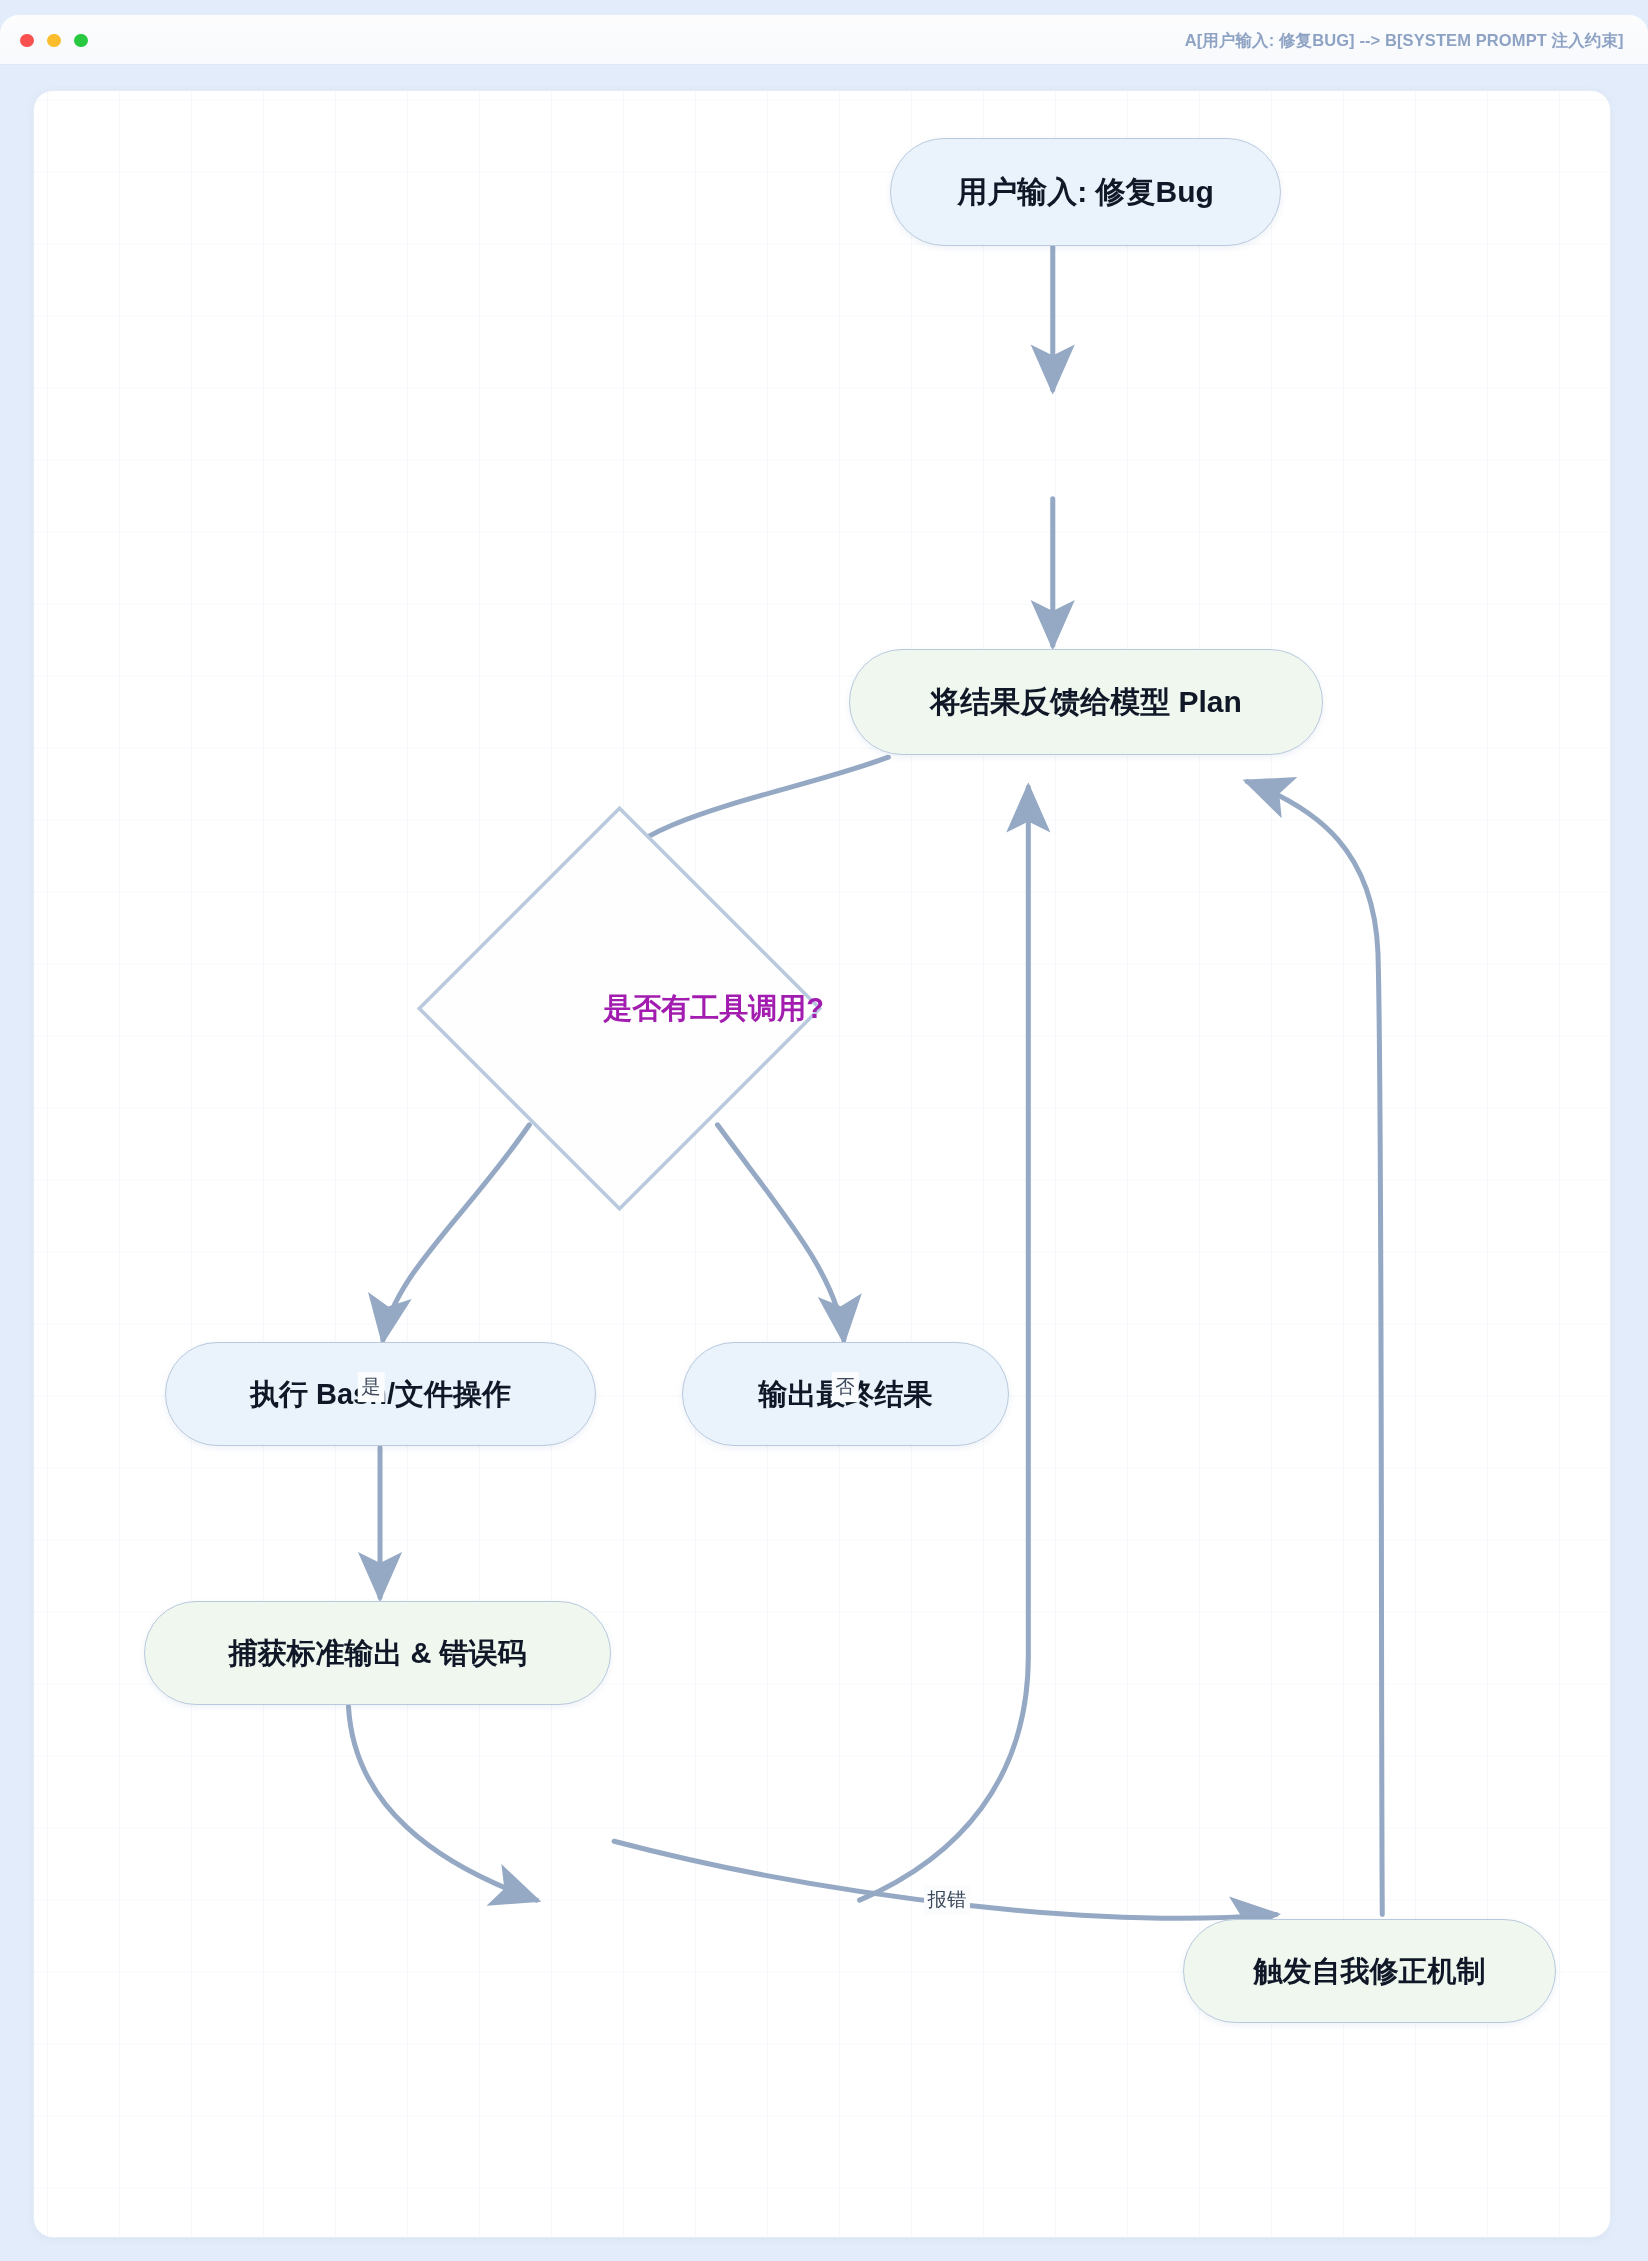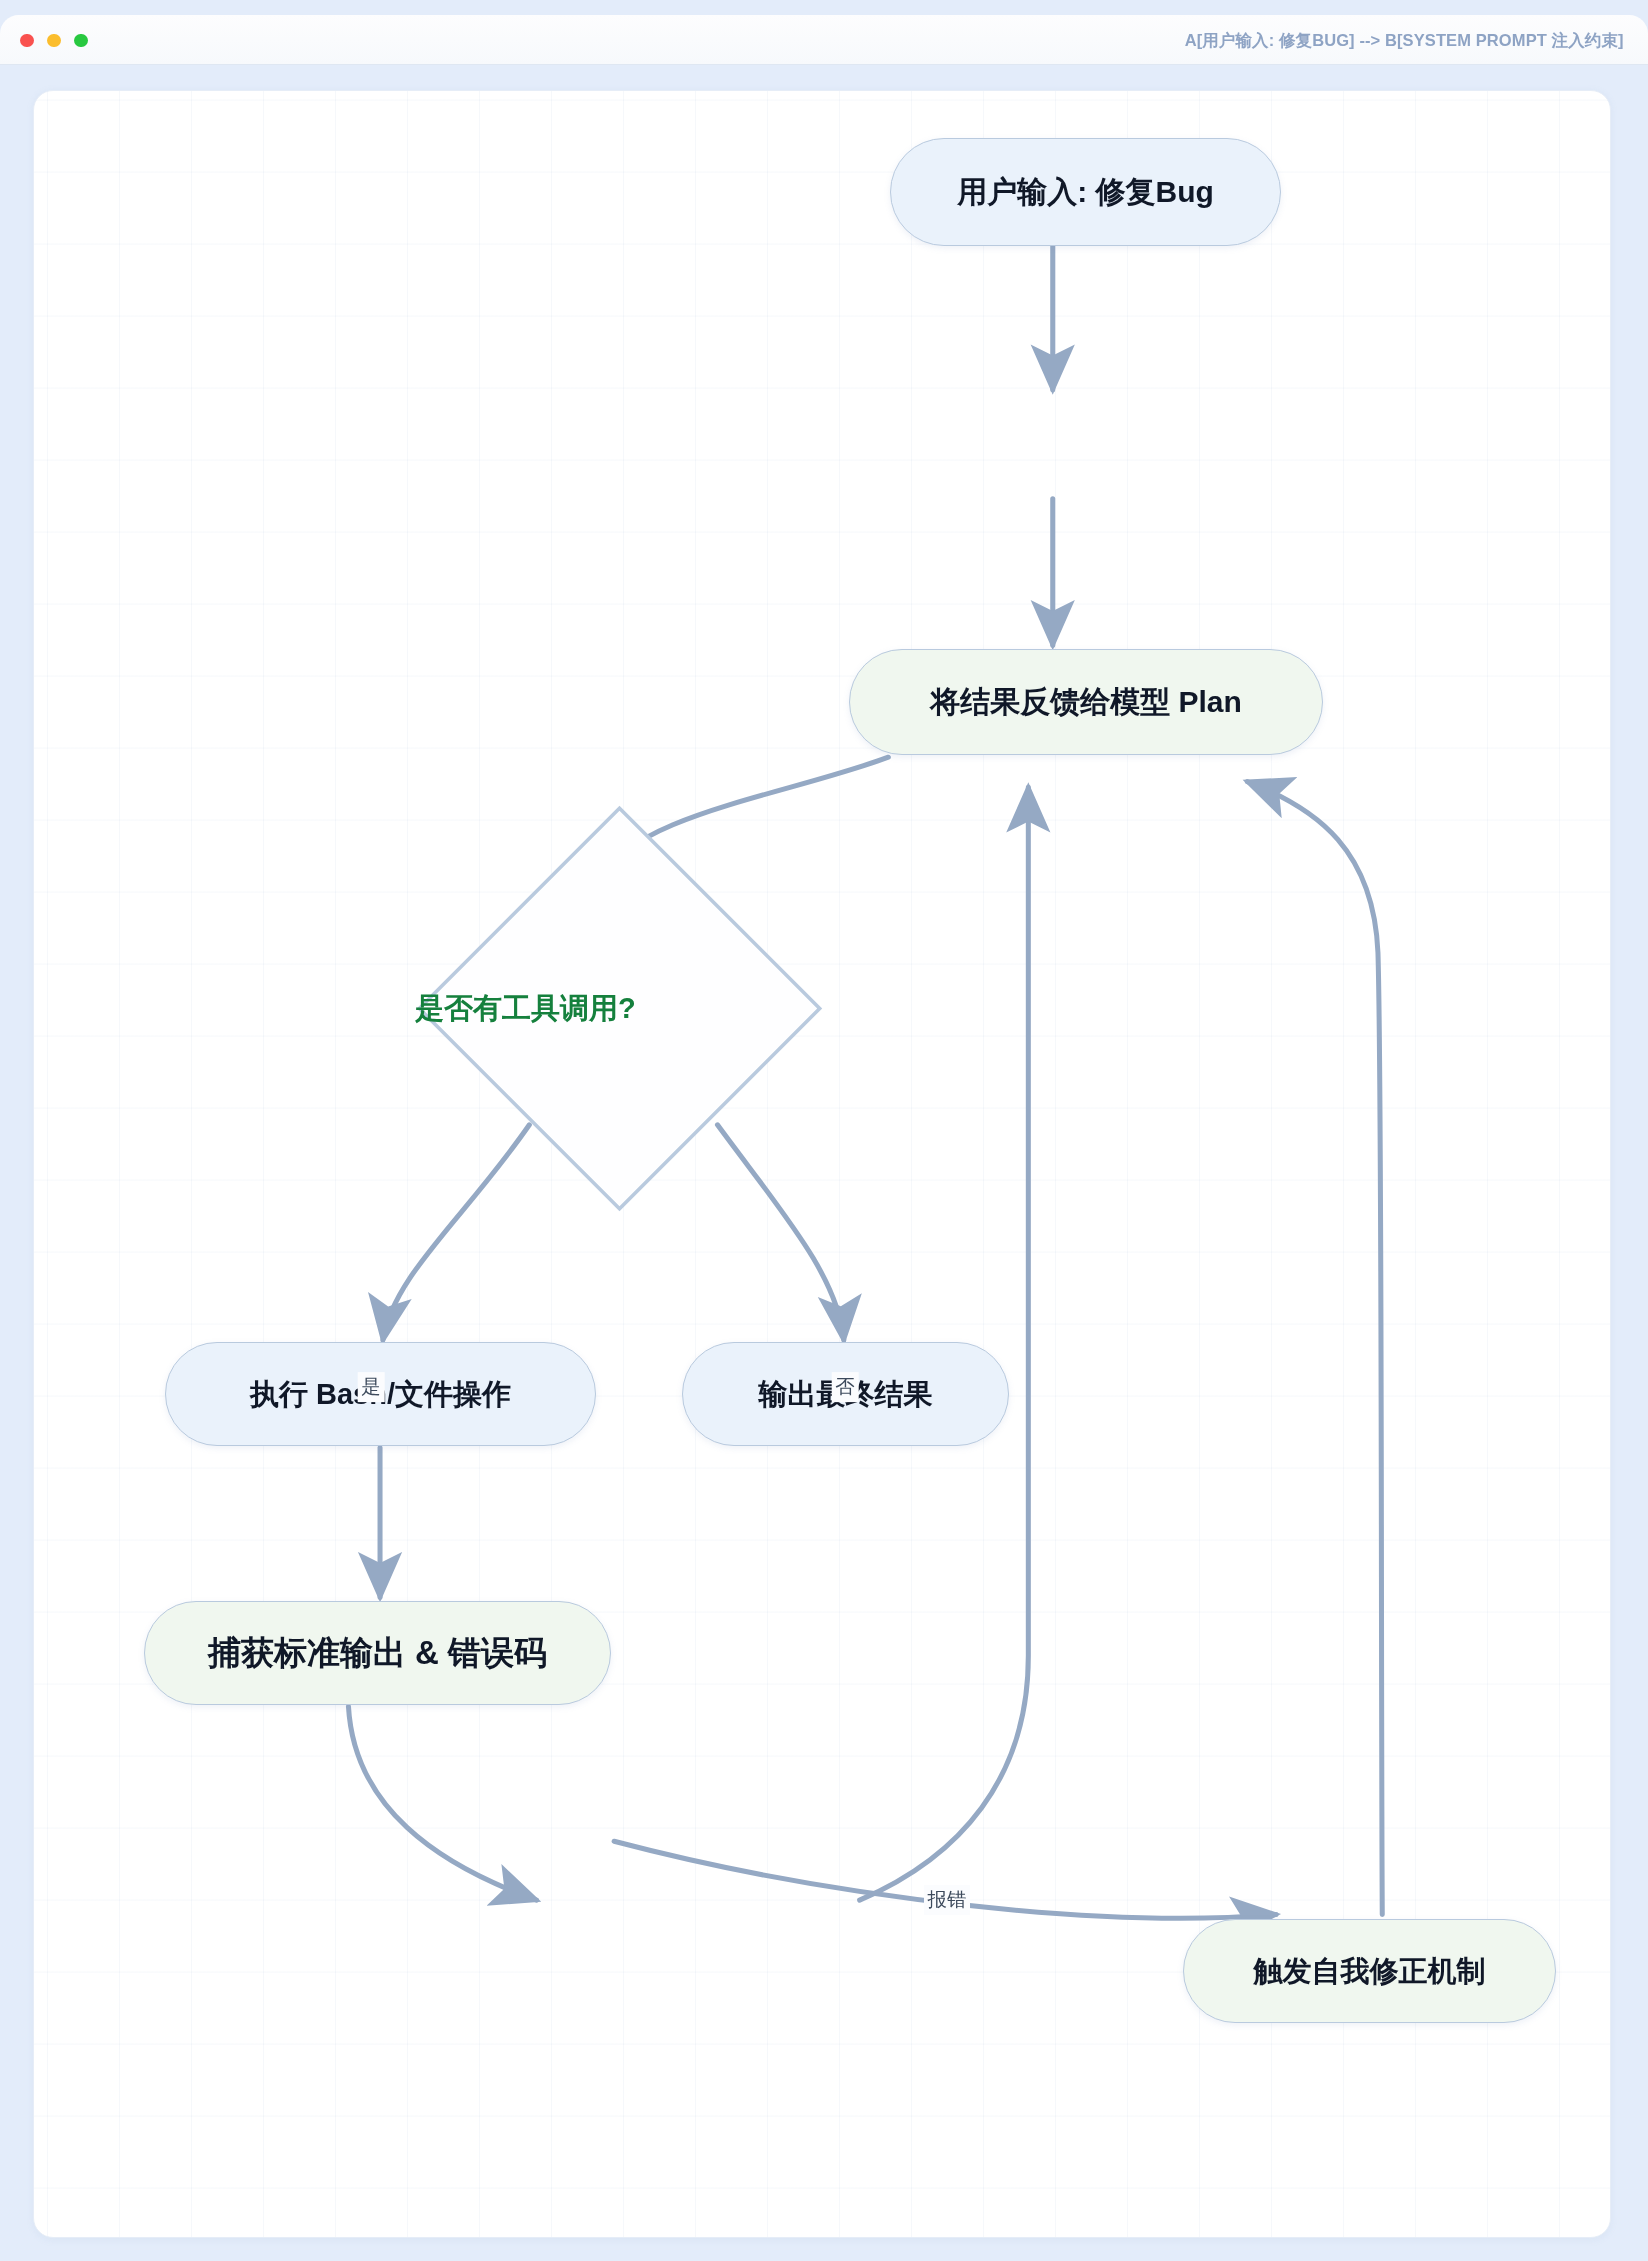--- a/index.html
+++ b/index.html
@@ -144,9 +144,9 @@
     top: 50%;
     width: 100%;
     transform: translateY(-50%);
-    text-align: left;
+    text-align: right;
     font-weight: 700;
-    color: #15803d;
+    color: #a21caf;
     white-space: nowrap;
   }
 

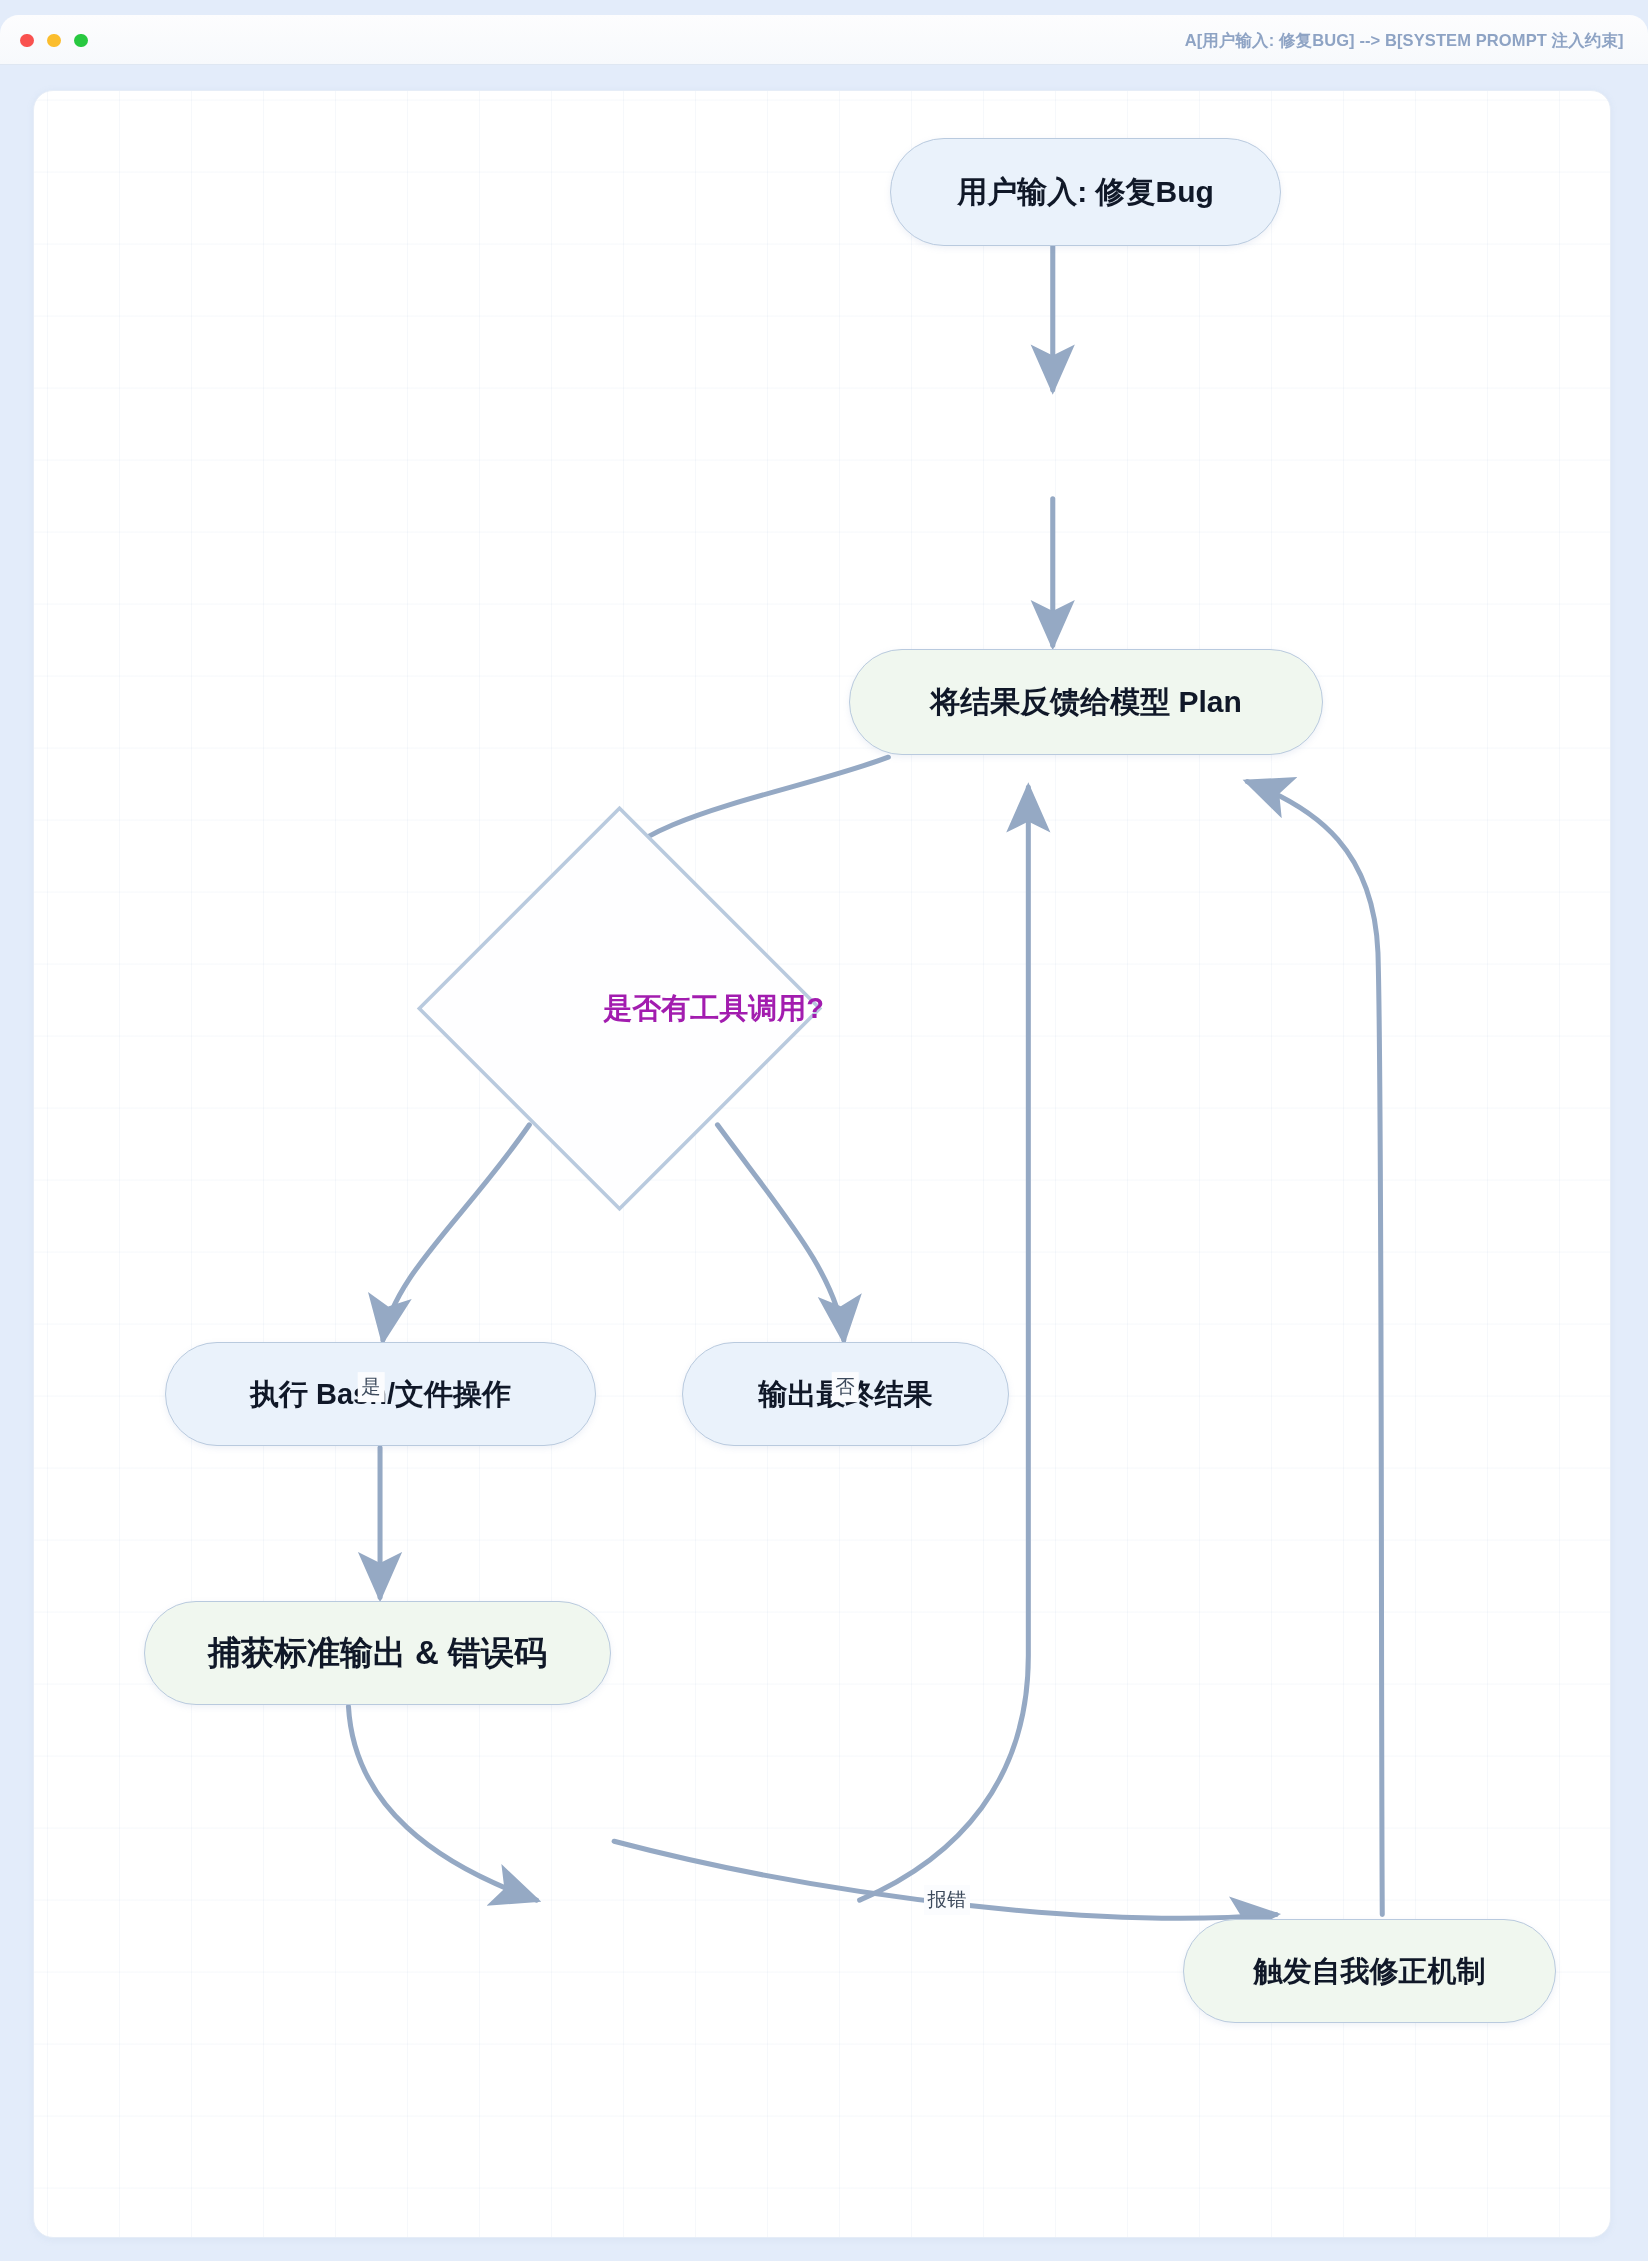--- a/index.html
+++ b/index.html
@@ -235,7 +235,7 @@
         <span class="node-label">输出最终结果</span>
       </div>
 
-      <div class="node stadium green" style="left:110px; top:1510px; width:467px; height:104px; font-size:33px;">
+      <div class="node stadium green" style="left:110px; top:1510px; width:467px; height:104px; font-size:29px;">
         <span class="node-label">捕获标准输出 &amp; 错误码</span>
       </div>
 

